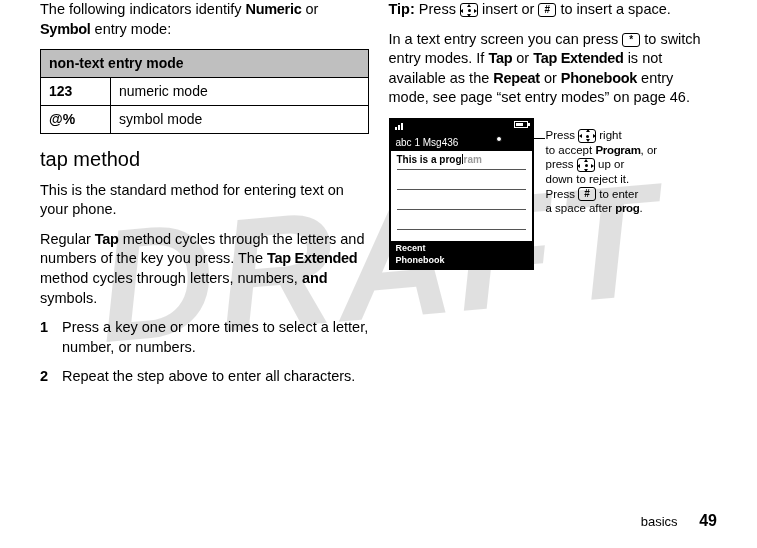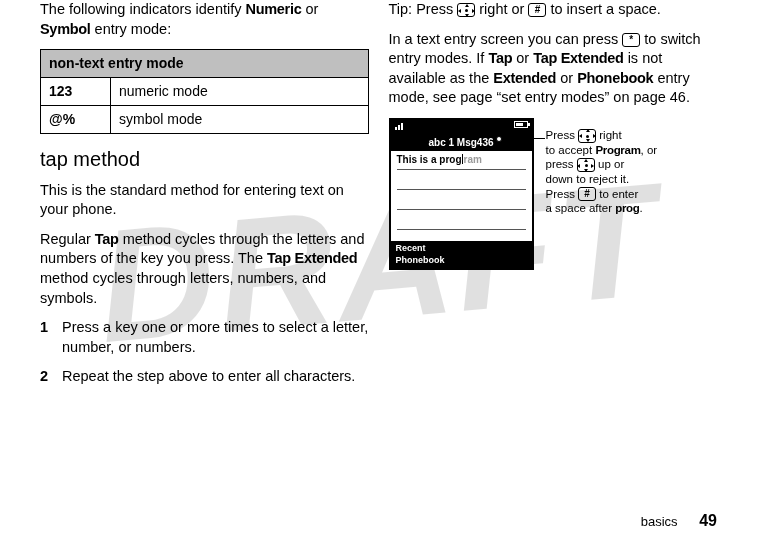--- a/index.html
+++ b/index.html
@@ -180,7 +180,7 @@
     .batt .fill { position:absolute; left:1px; top:1px; bottom:1px; width:60%; background:#fff;}
     .sig { display:inline-block; vertical-align:middle;}
     .sig span { display:inline-block; width:2px; background:#fff; margin-right:1px;}
-    b { font-weight: 400; }
+    b { font-weight: 700; }
   </style>
 </head>
 <body>

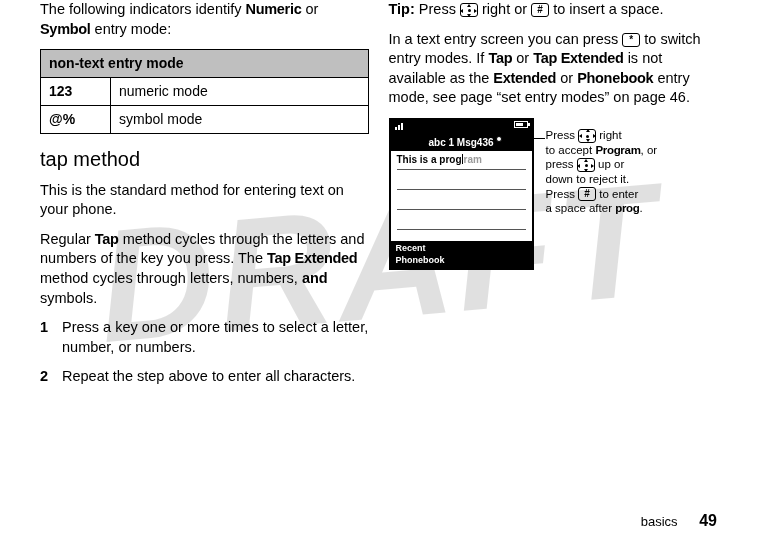--- a/index.html
+++ b/index.html
@@ -232,7 +232,7 @@
 
   <div class="col">
     <p>
-      <b>Tip:</b><span> Press </span><span class="navbtn dot"><span class="tri-l"></span><span class="tri-r"></span><span class="tri-u"></span><span class="tri-d"></span></span><span> right or </span><span class="keycap">#</span><span> to insert a space.</span>
+      <b>Tip:</b><span> Press </span><span class="navbtn dot"><span class="tri-l"></span><span class="tri-r"></span><span class="tri-u"></span><span class="tri-d"></span></span><span> insert or </span><span class="keycap">#</span><span> to insert a space.</span>
     </p>
 
     <p>

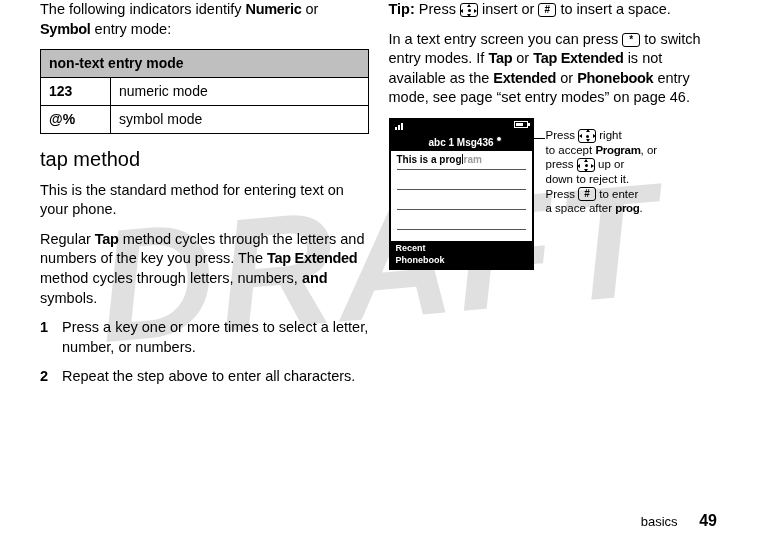--- a/index.html
+++ b/index.html
@@ -236,7 +236,7 @@
     </p>
 
     <p>
-      <span>In a text entry screen you can press </span><span class="keycap">*</span><span> to switch entry modes. If </span><b class="boldcond">Tap</b><span> or </span><b class="boldcond">Tap Extended</b><span> is not available as the </span><b class="boldcond">Extended</b><span> or </span><b class="boldcond">Phonebook</b><span> entry mode, see page “set entry modes” on page 46.</span>
+      <span>In a text entry screen you can press </span><span class="keycap">*</span><span> to switch entry modes. If </span><b class="boldcond">Tap</b><span> or </span><b class="boldcond">Tap Extended</b><span> is not available as the </span><b class="boldcond">Repeat</b><span> or </span><b class="boldcond">Phonebook</b><span> entry mode, see page “set entry modes” on page 46.</span>
     </p>
 
 

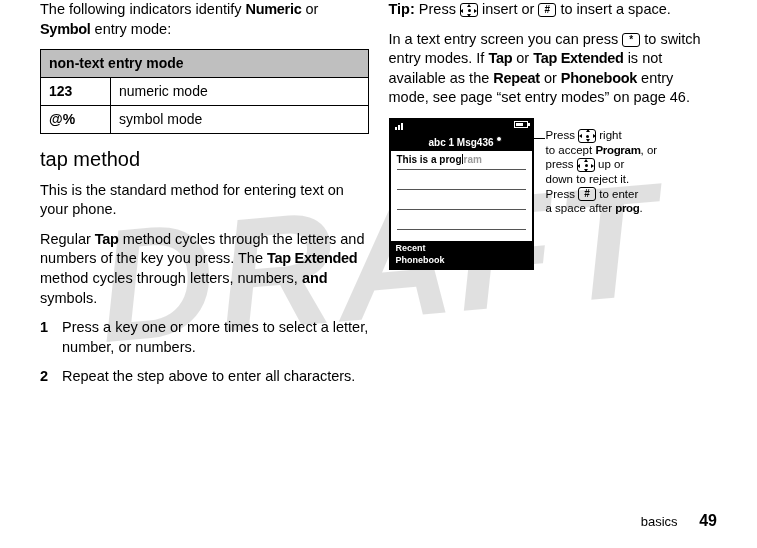--- a/index.html
+++ b/index.html
@@ -117,9 +117,9 @@
     }
     .phone .titlebar {
       background: #000; color: #fff;
-      display: flex; justify-content: center;
+      display: flex; justify-content: flex-start;
       padding: 2px 5px; font-size: 10px;
-      font-weight: 700;
+      font-weight: 400;
       font-stretch: condensed;
     }
     .phone .content {

